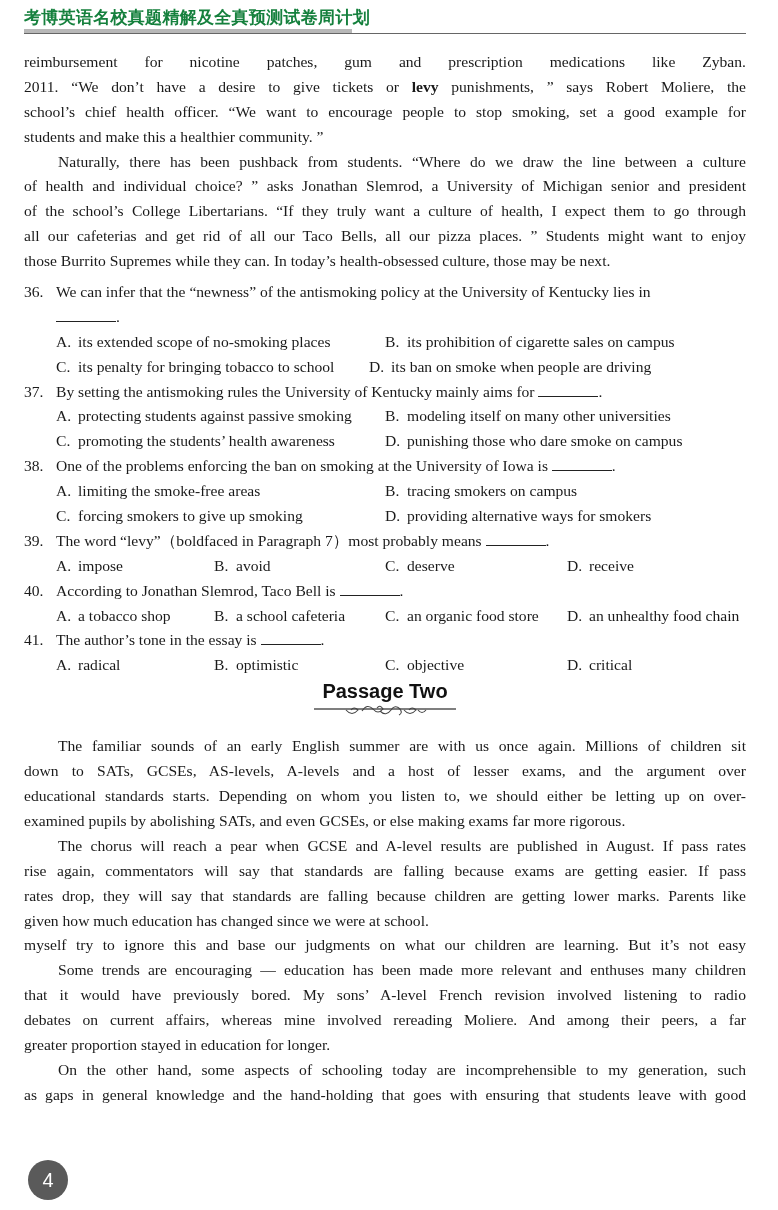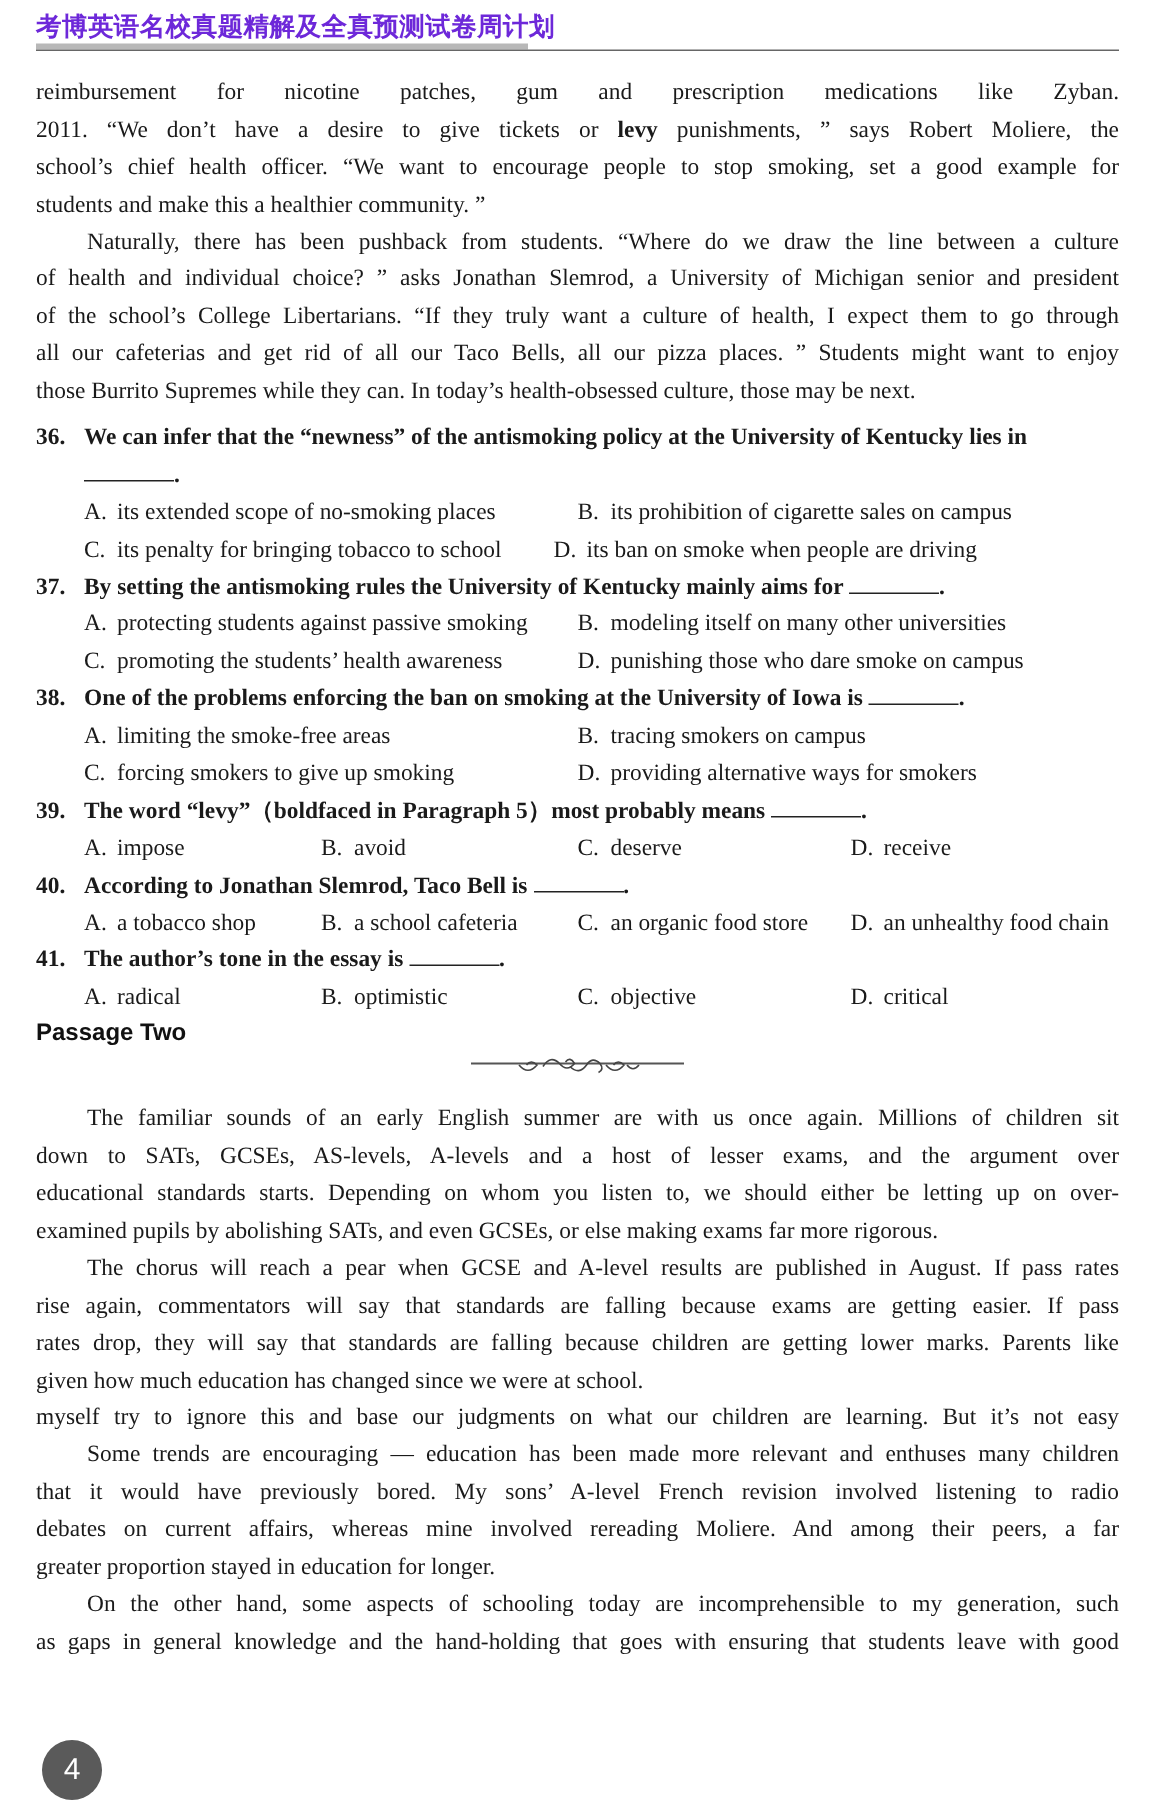--- a/index.html
+++ b/index.html
@@ -5,7 +5,7 @@
   html, body { margin: 0; padding: 0; background: #ffffff; }
   body { width: 778px; height: 1210px; position: relative; overflow: hidden; color: #1a1a1a; }
   .header { position: absolute; left: 24px; top: 4px; width: 722px; height: 30px; }
-  .header-title { position: absolute; left: 0; top: 2px; font-family: "DejaVu Sans", sans-serif; font-weight: bold; font-size: 17px; color: #6d28d9; letter-spacing: 0.3px; white-space: nowrap; }
+  .header-title { position: absolute; left: 0; top: 2px; font-family: "DejaVu Sans", sans-serif; font-weight: bold; font-size: 17px; color: #15803d; letter-spacing: 0.3px; white-space: nowrap; }
   .header-bar-thick { position: absolute; left: 0; top: 25px; width: 328px; height: 4px; background: #b8b8b8; }
   .header-bar-thin { position: absolute; left: 0; top: 29px; width: 722px; height: 1px; background: #666; }
 

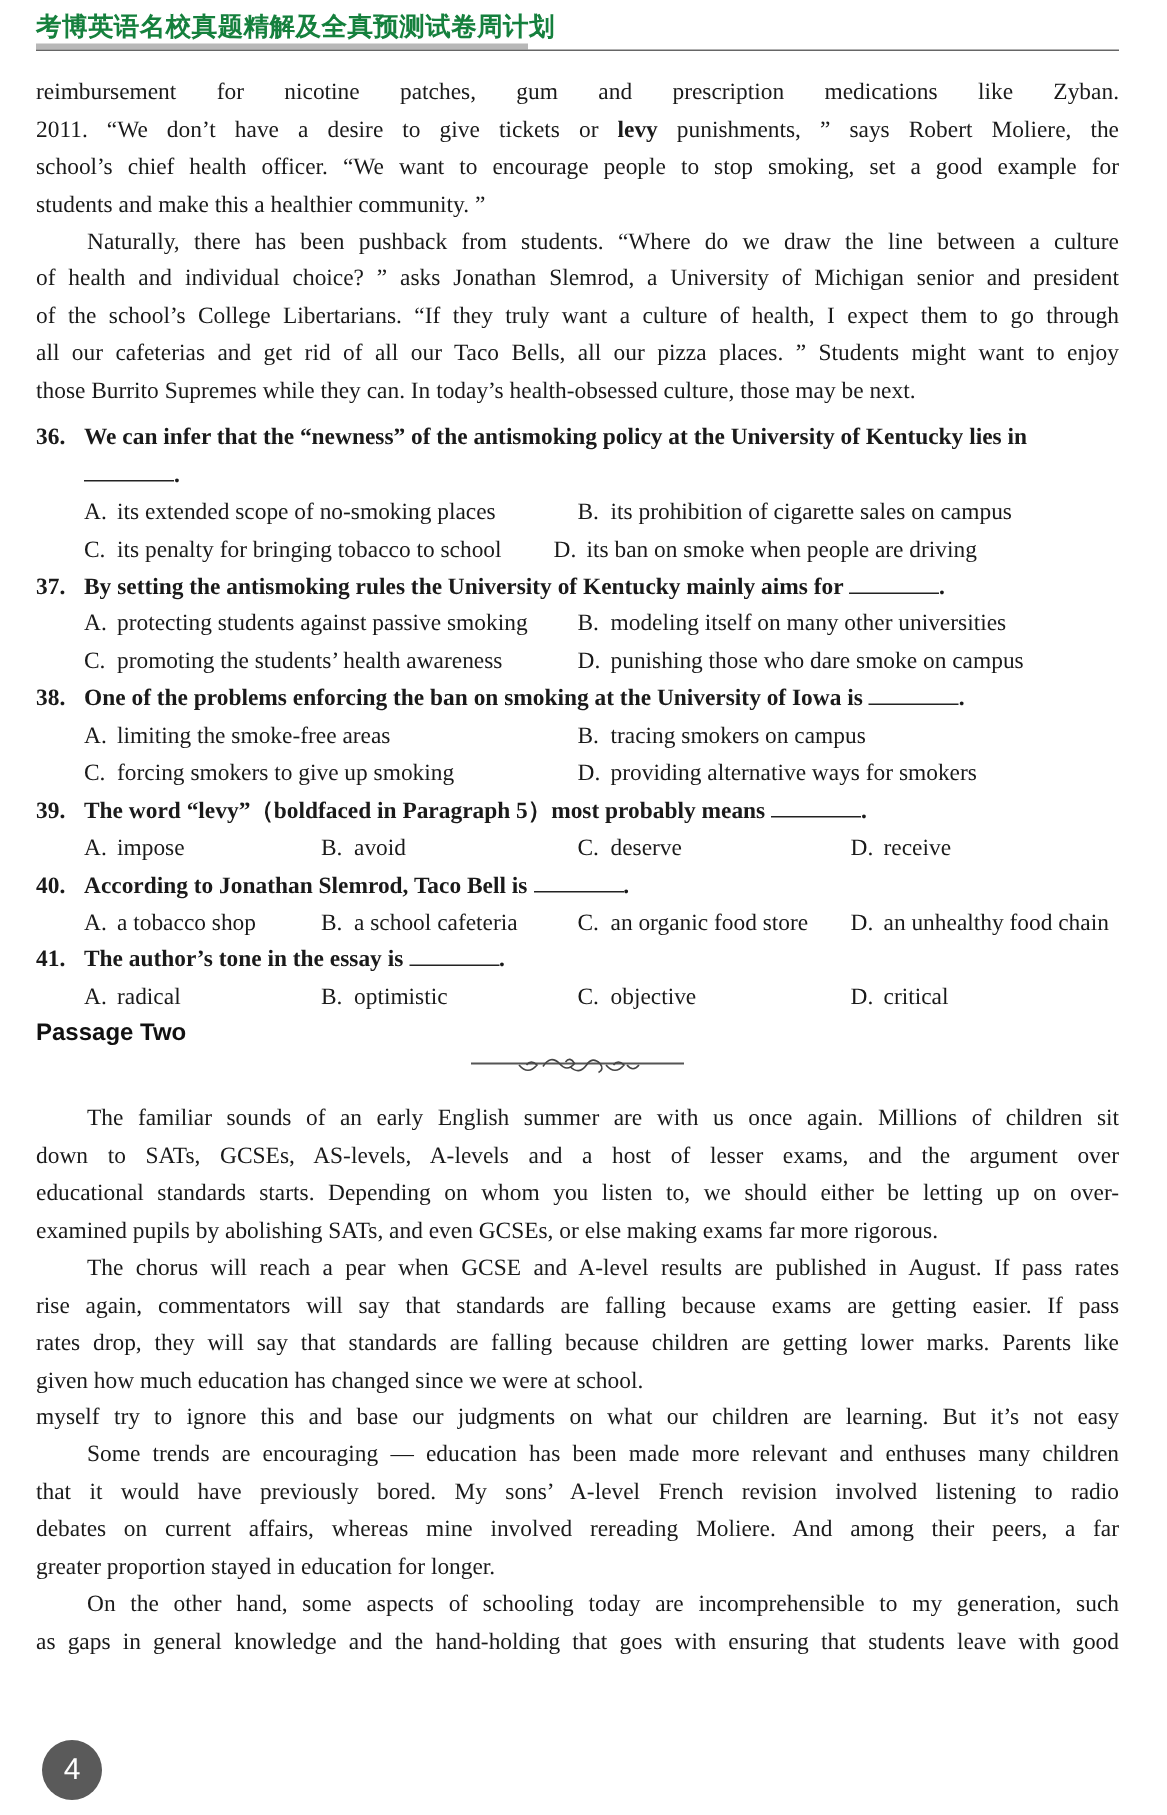--- a/index.html
+++ b/index.html
@@ -15,7 +15,7 @@
   .indent { padding-left: 34px; }
   .lvy { font-weight: bold; }
 
-  .q { height: 24.9px; line-height: 24.9px; font-weight: bold; white-space: nowrap; }
+  .q { height: 24.9px; line-height: 24.9px; font-weight: normal; white-space: nowrap; }
   .q .num { display: inline-block; width: 32px; }
   .blank { display: inline-block; border-bottom: 1px solid #222; width: 60px; height: 14px; vertical-align: baseline; }
   .opts { height: 24.9px; line-height: 24.9px; padding-left: 32px; position: relative; white-space: nowrap; }

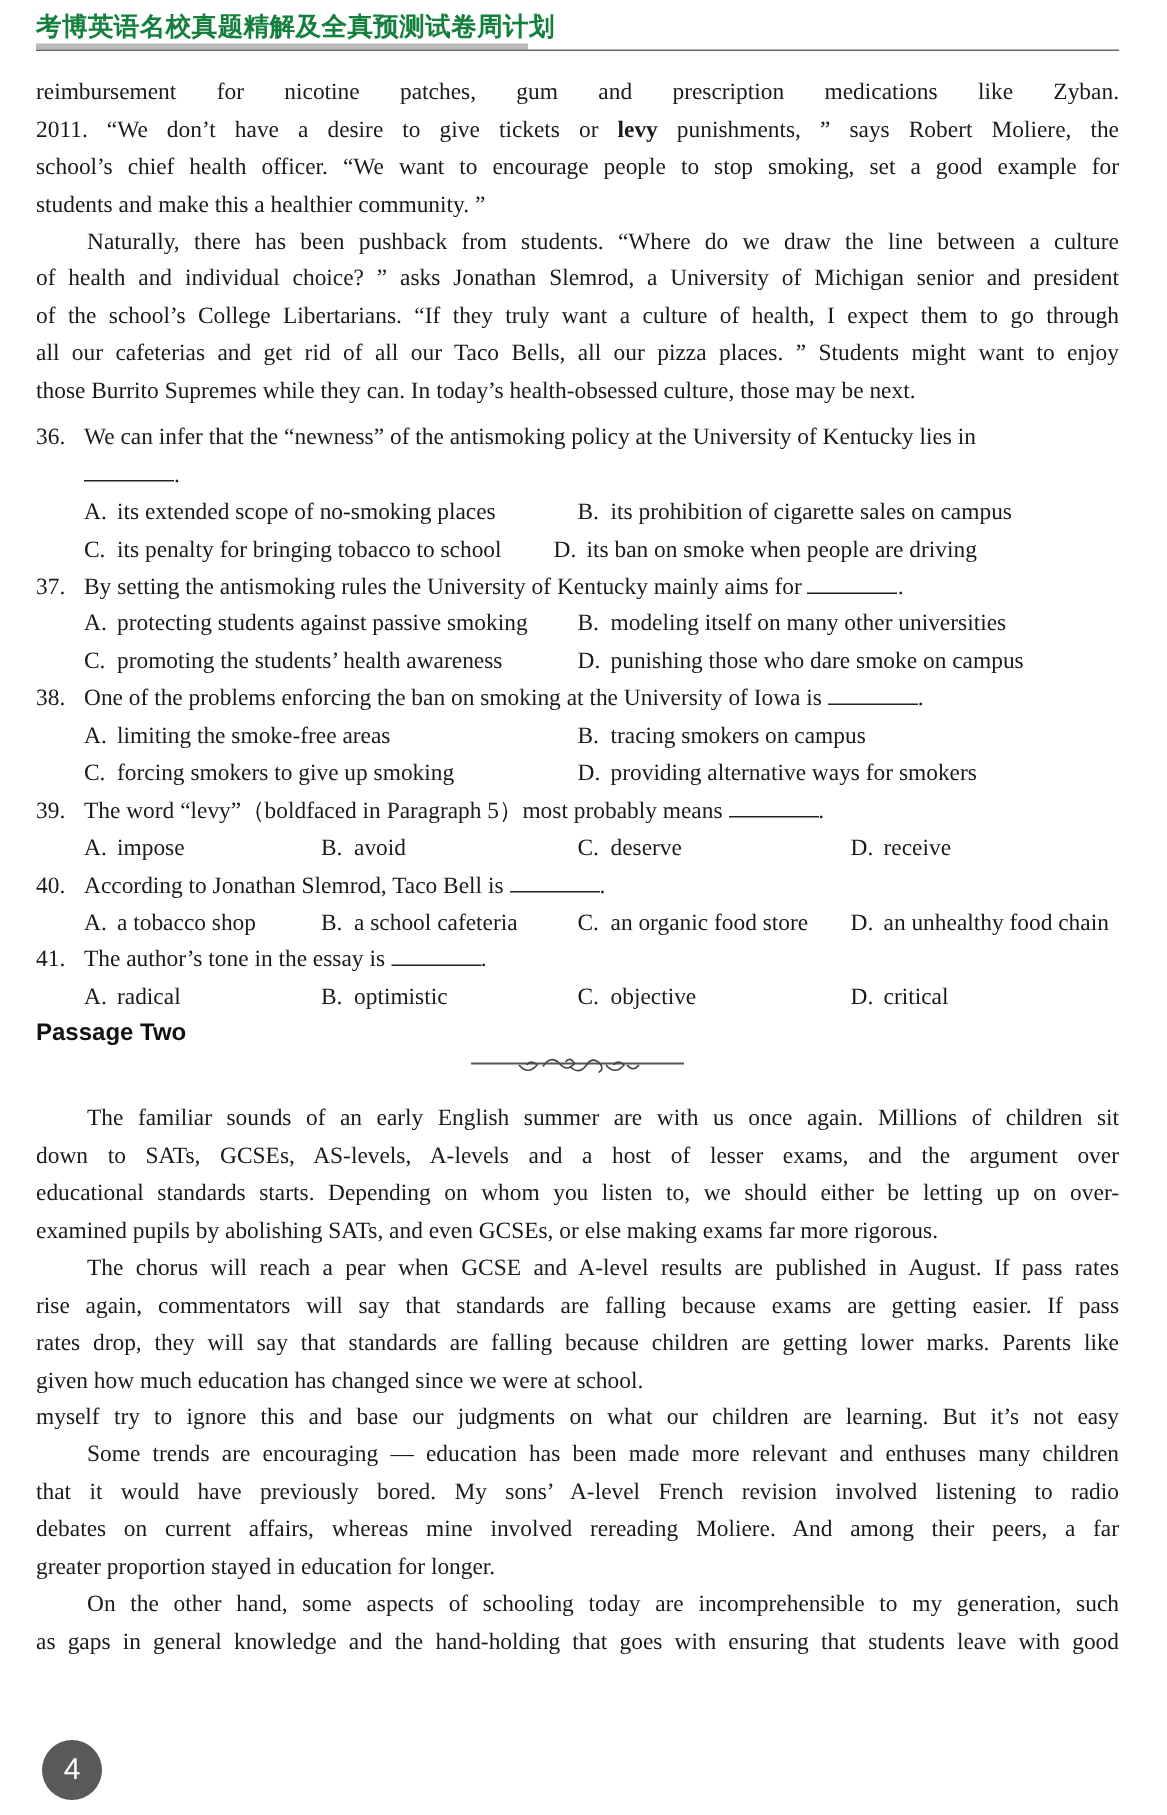--- a/index.html
+++ b/index.html
@@ -93,7 +93,7 @@
     </div>
 
     <div>
-      <div class="q"><span class="num">39.</span><span>The word “levy”（boldfaced in Paragraph 5）most probably means </span><span class="blank"></span><span>.</span></div>
+      <div class="q"><span class="num">39.</span><span>The word “levy”（boldfaced in Paragraph 7）most probably means </span><span class="blank"></span><span>.</span></div>
       <div class="opts">
         <span class="opt" style="left:32px"><span class="ol">A.</span><span>impose</span></span>
         <span class="opt" style="left:190px"><span class="ol">B.</span><span>avoid</span></span>

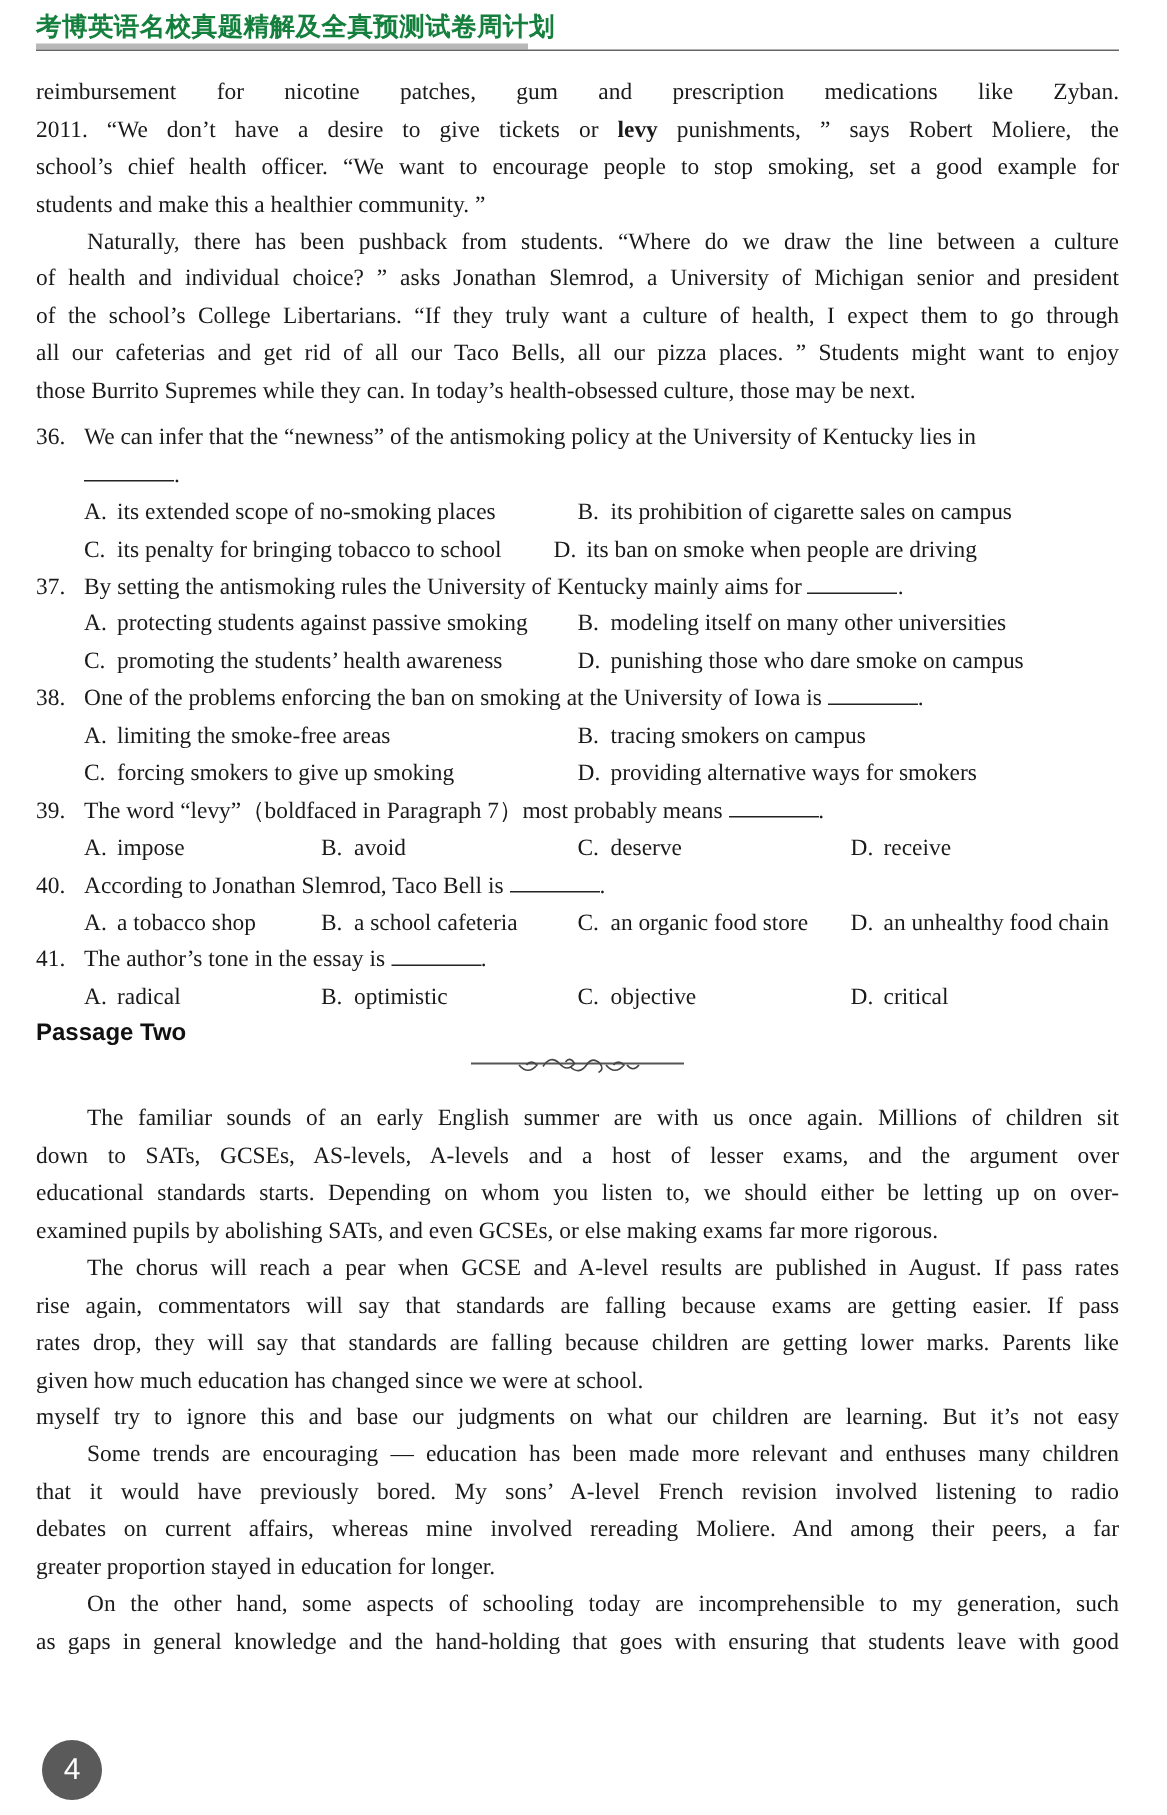--- a/index.html
+++ b/index.html
@@ -23,7 +23,7 @@
   .opt .ol { display: inline-block; width: 22px; }
 
   .passage-head { height: 56px; position: relative; }
-  .passage-title { position: absolute; left: 0; width: 722px; top: 2px; text-align: left; font-family: "Liberation Sans", sans-serif; font-weight: bold; font-size: 16px; color: #111; }
+  .passage-title { position: absolute; left: 0; width: 722px; top: 2px; text-align: center; font-family: "Liberation Sans", sans-serif; font-weight: bold; font-size: 20px; color: #111; }
   .ornament { position: absolute; left: 290px; top: 24px; }
 
   .page-num { position: absolute; left: 28px; top: 1160px; width: 40px; height: 40px; border-radius: 50%; background: #5a5a5a; color: #fff; font-family: "Liberation Sans", sans-serif; font-size: 20px; text-align: center; line-height: 40px; }

